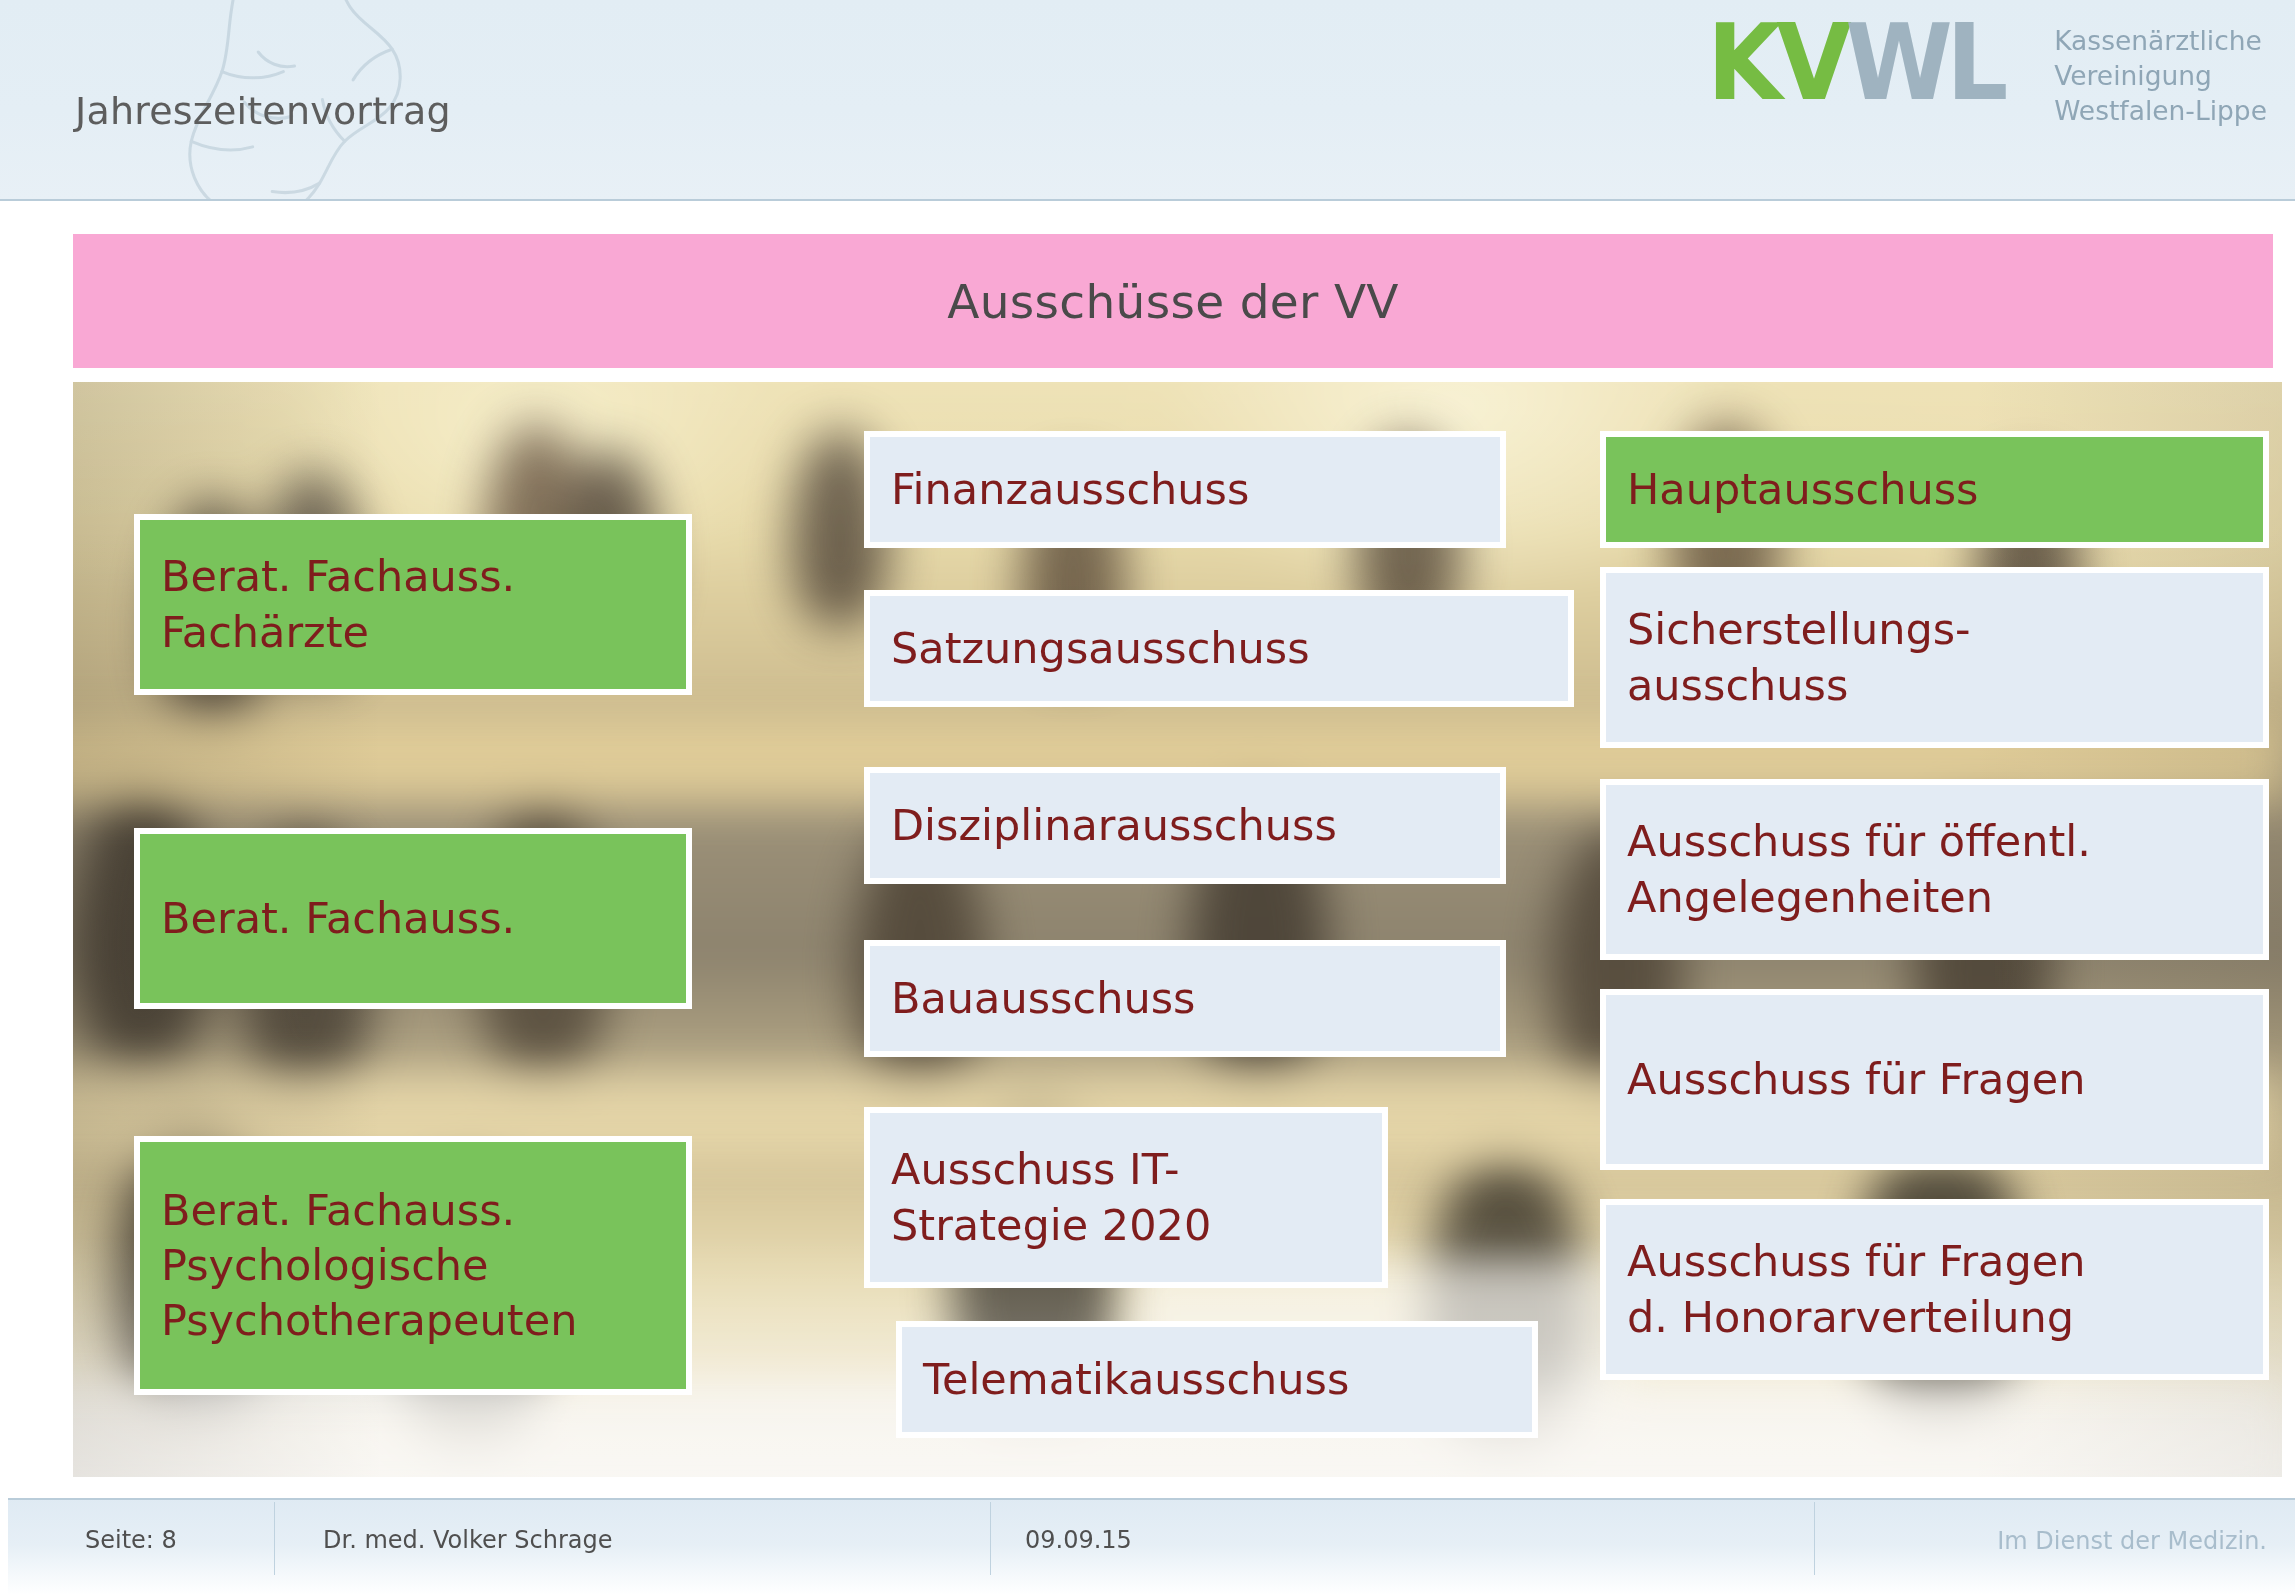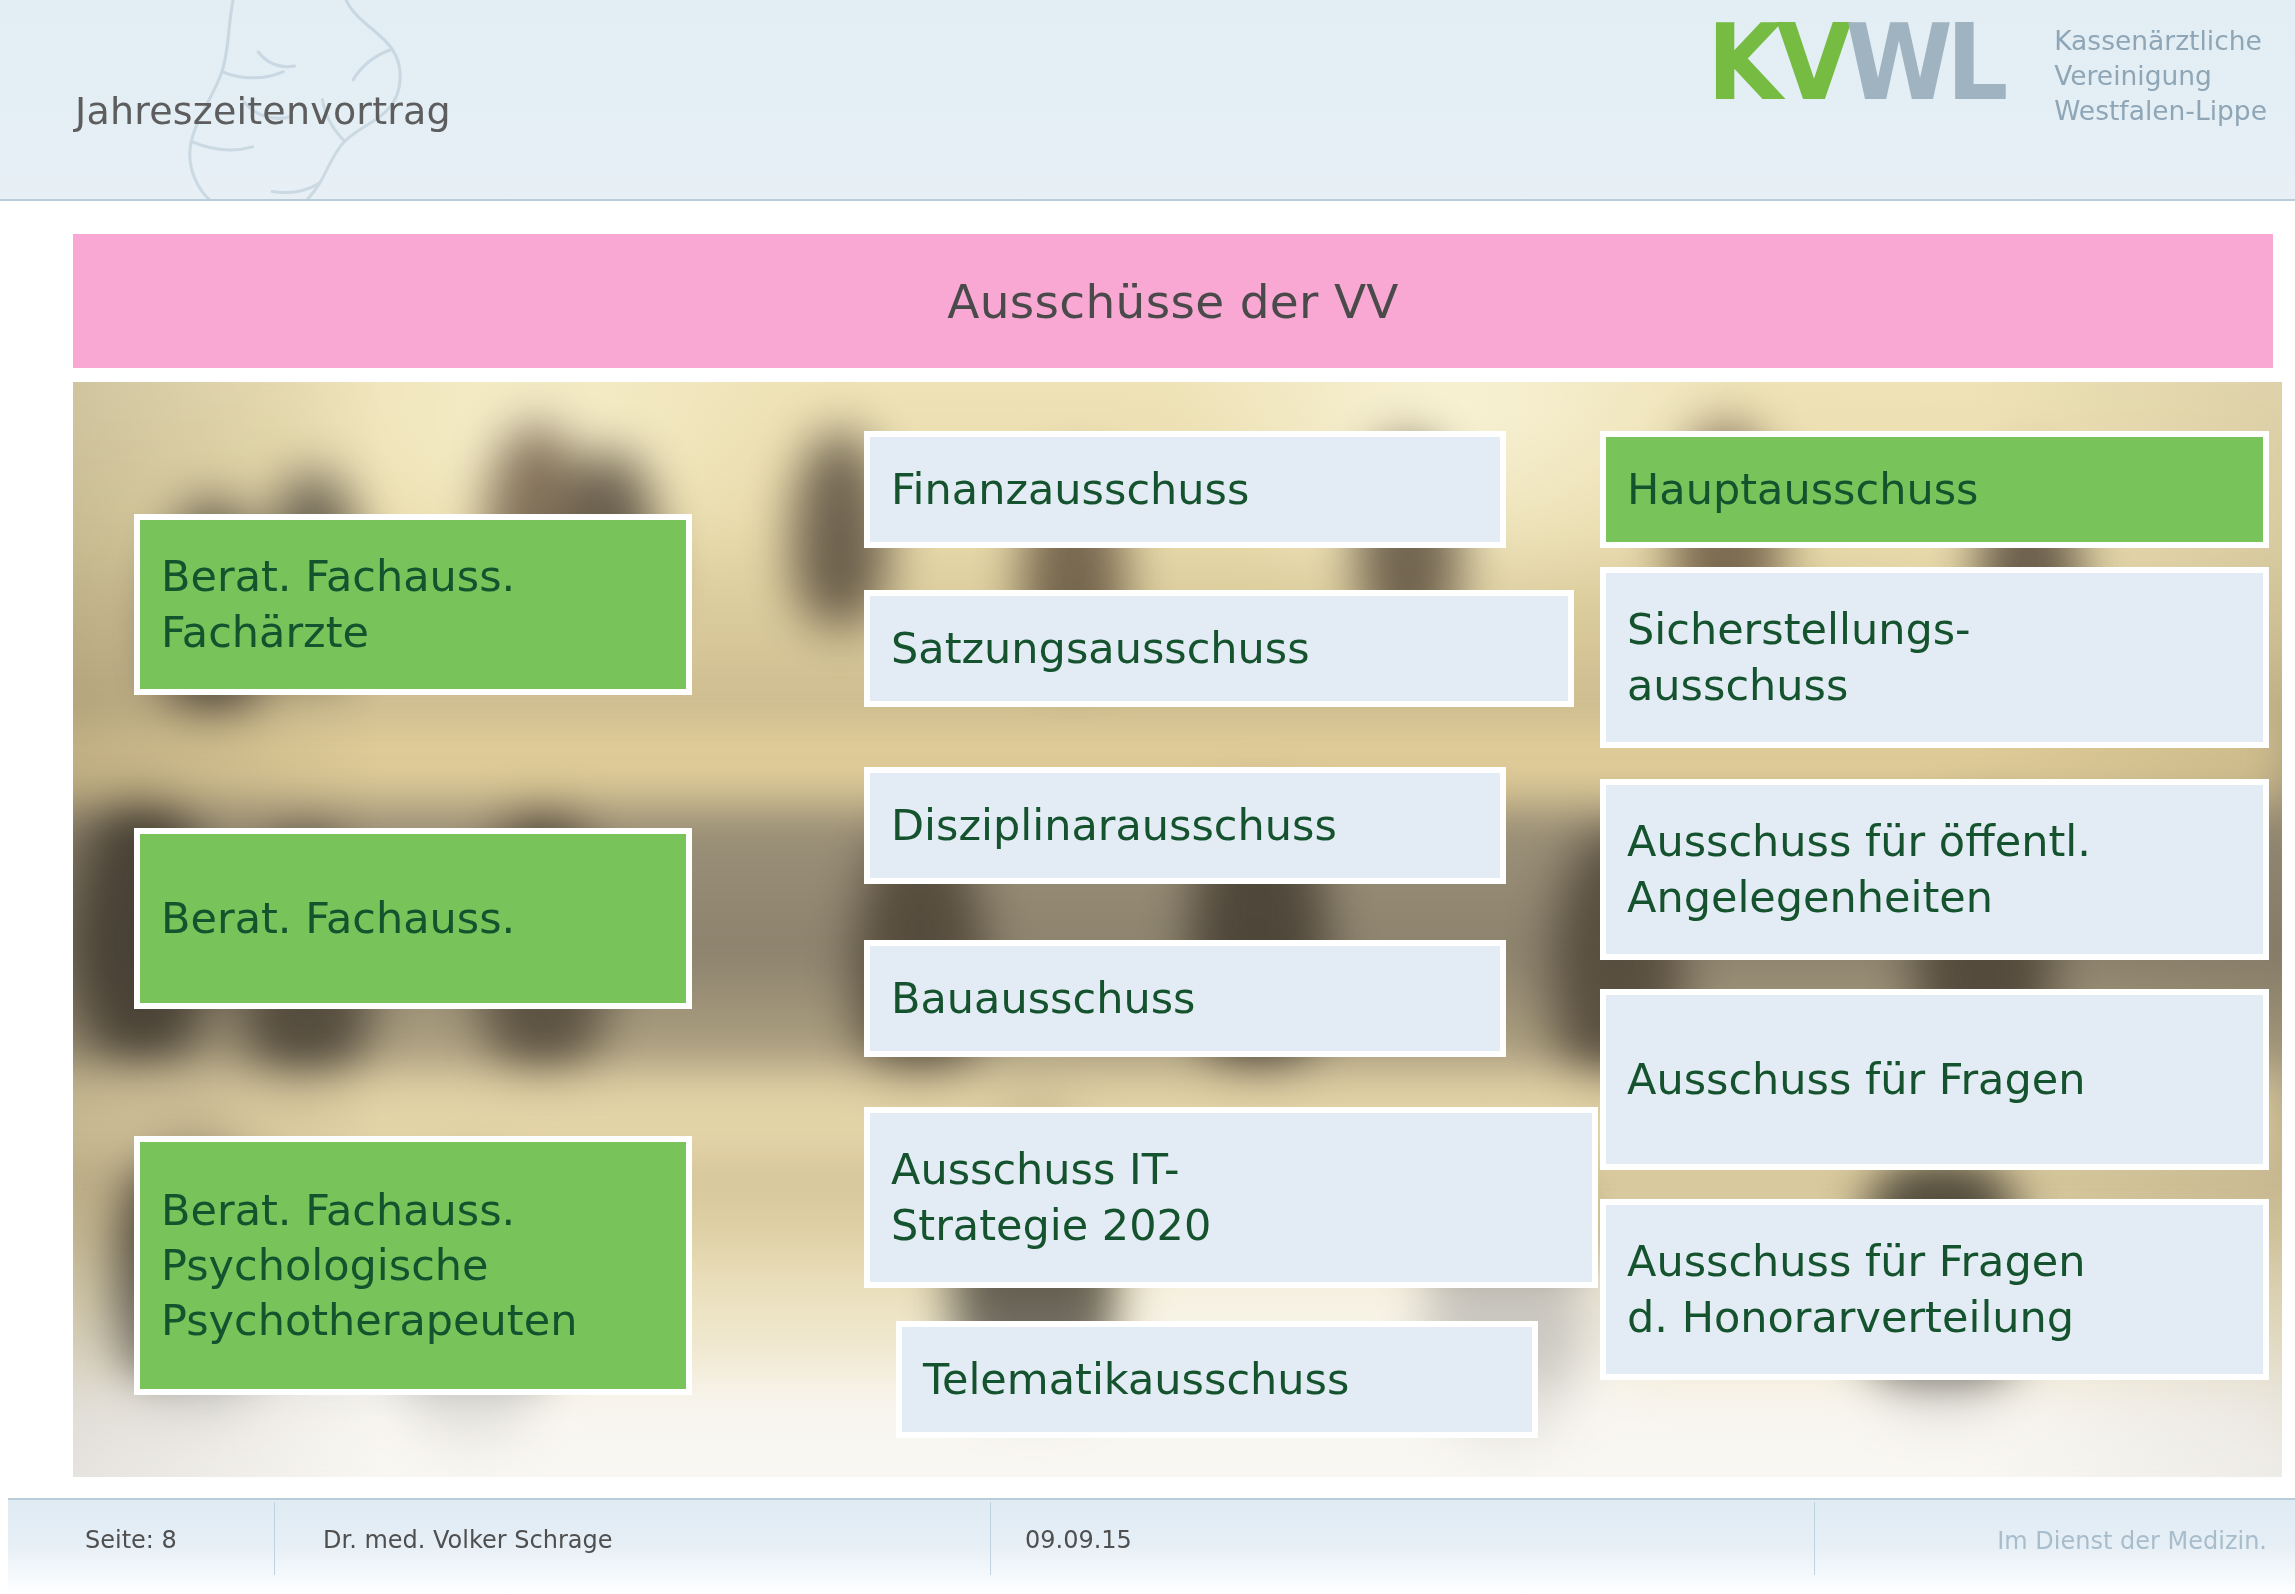--- a/index.html
+++ b/index.html
@@ -159,7 +159,7 @@
     flex-direction: column;
     justify-content: center;
     padding: 0 21px;
-    color: #14532d;
+    color: #7f1d1d;
     font-size: 43px;
     line-height: 1.28;
   }

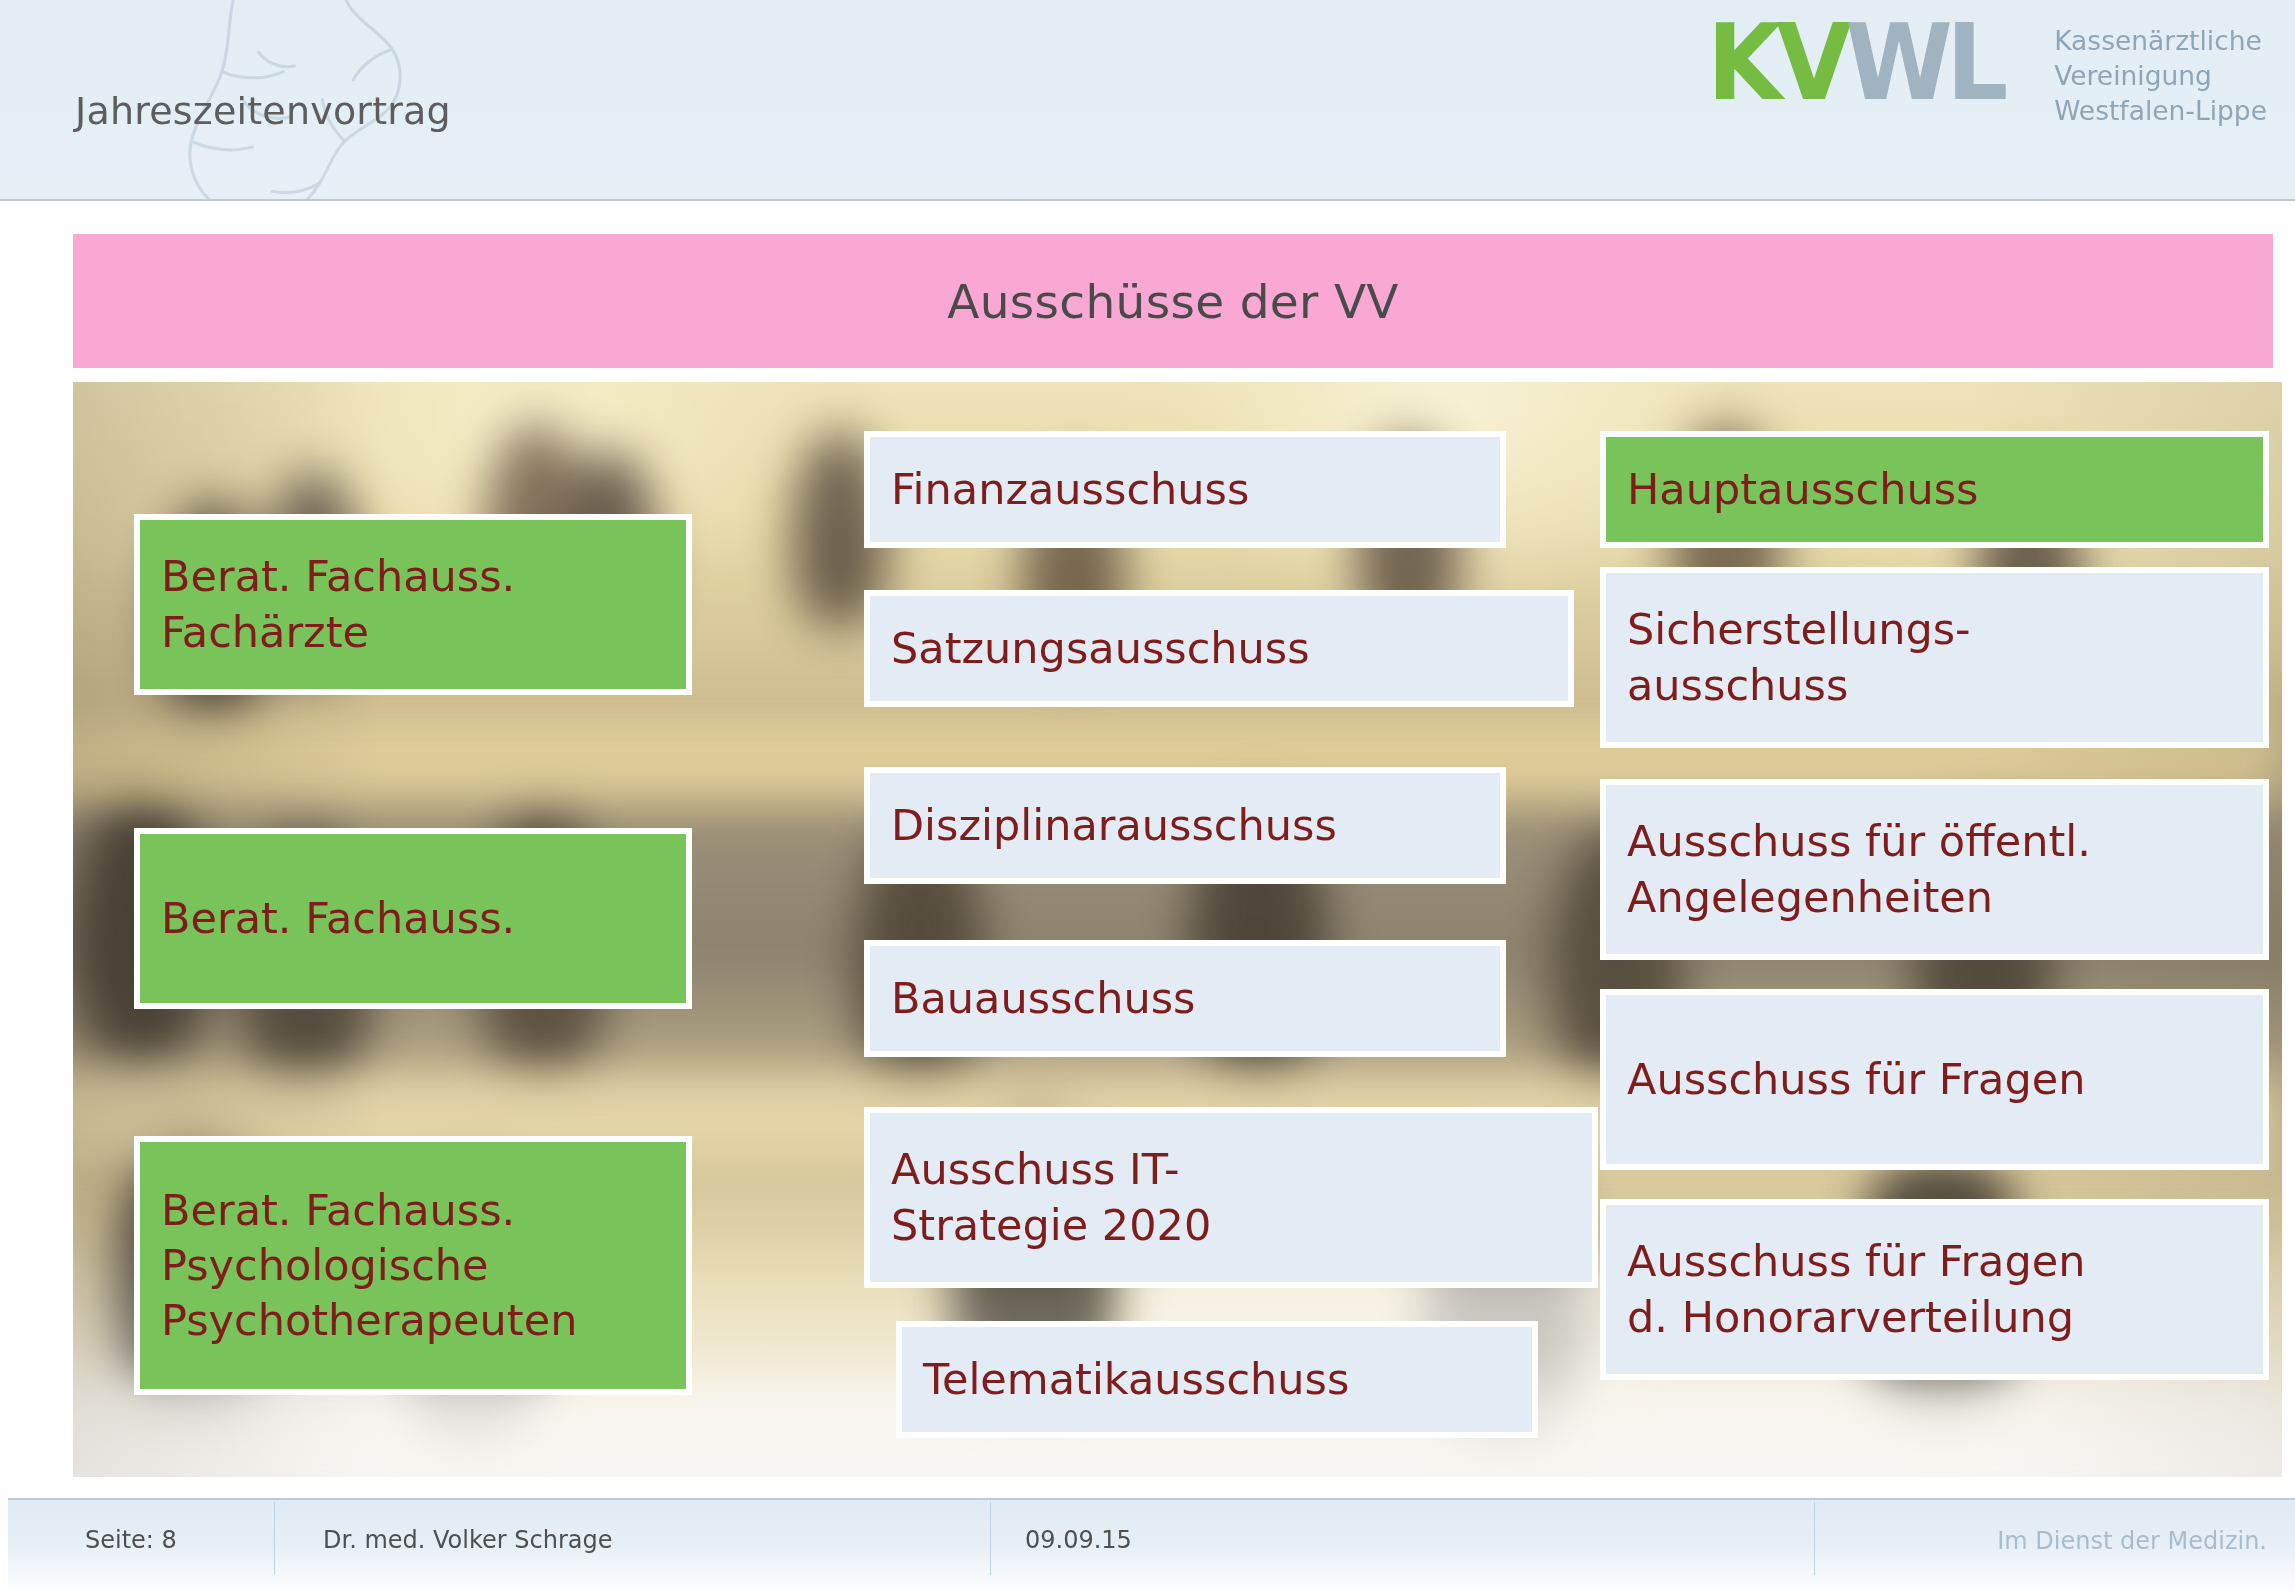--- a/index.html
+++ b/index.html
@@ -316,7 +316,7 @@
       <span>Bauausschuss</span>
     </div>
 
-    <div class="box box-pale" style="left:791px; top:725px; width:734px; height:181px;">
+    <div class="box box-pale" style="left:791px; top:725px; width:524px; height:181px;">
       <span>Ausschuss IT-</span>
       <span>Strategie 2020</span>
     </div>

